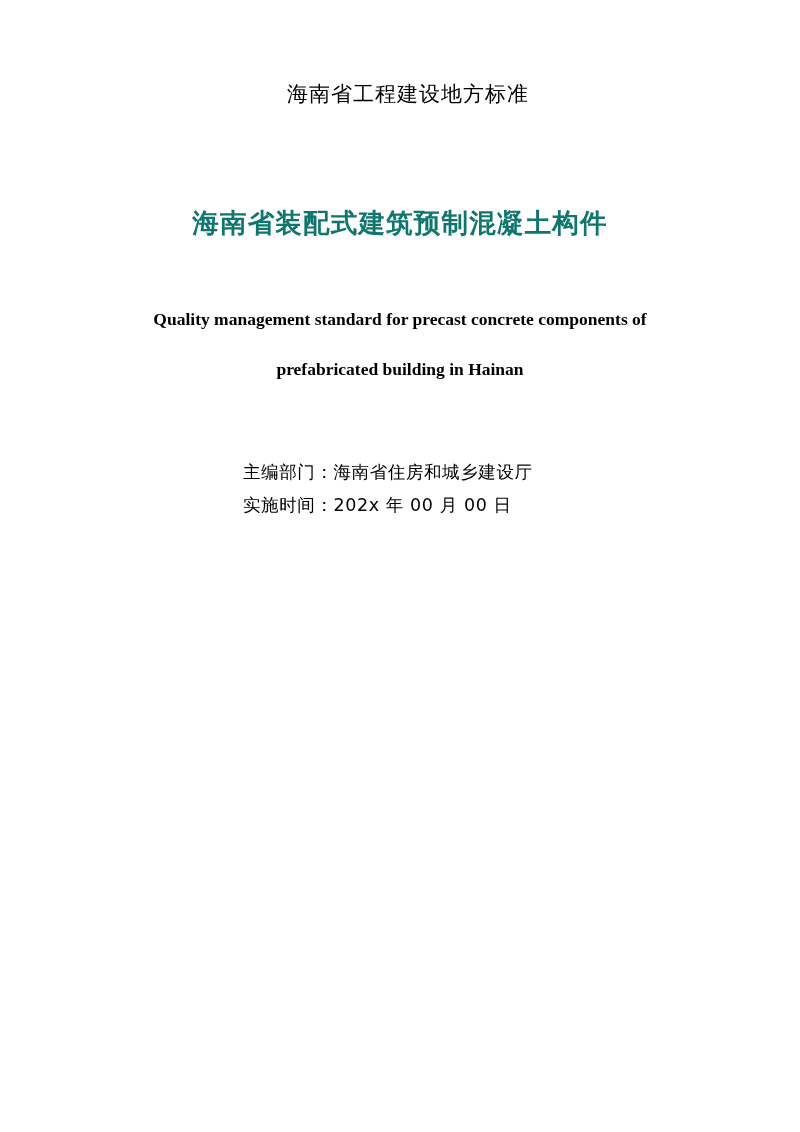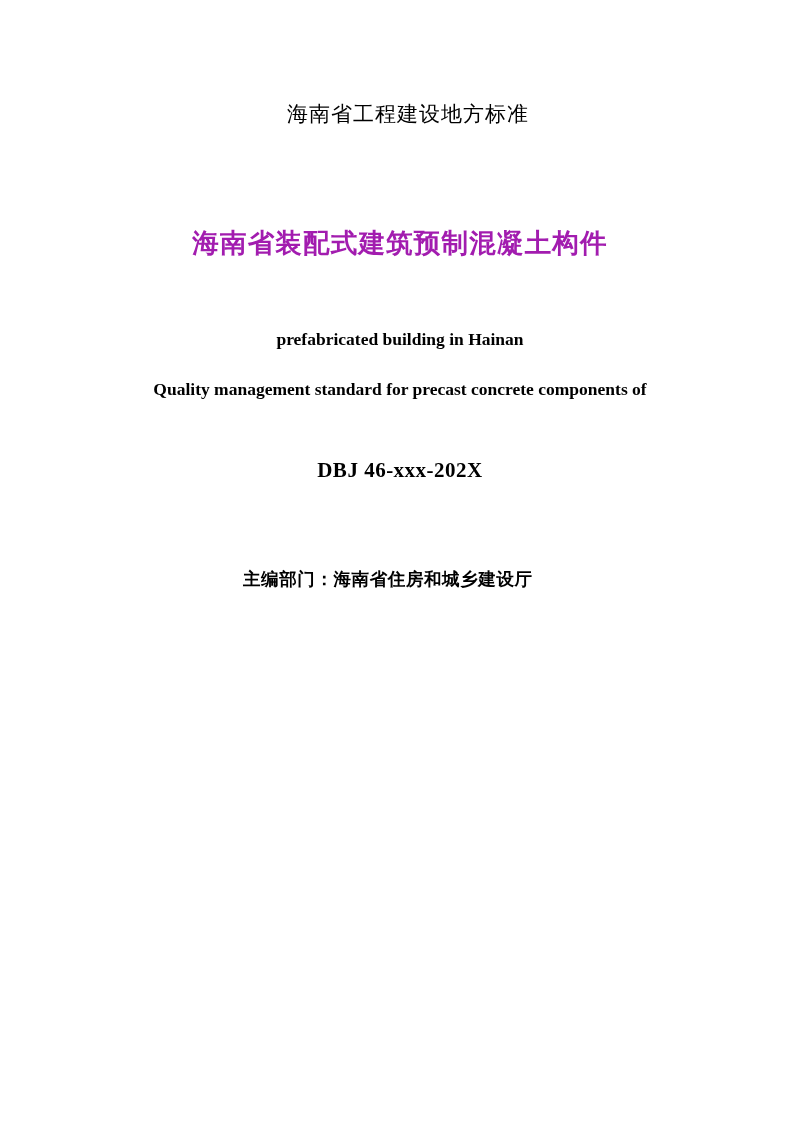--- a/index.html
+++ b/index.html
@@ -27,7 +27,7 @@
     font-family: "DejaVu Sans", sans-serif;
     font-size: 21px;
     letter-spacing: 1px;
-    margin-top: 100px;
+    margin-top: 80px;
     color: #000;
     padding-left: 16px;
   }

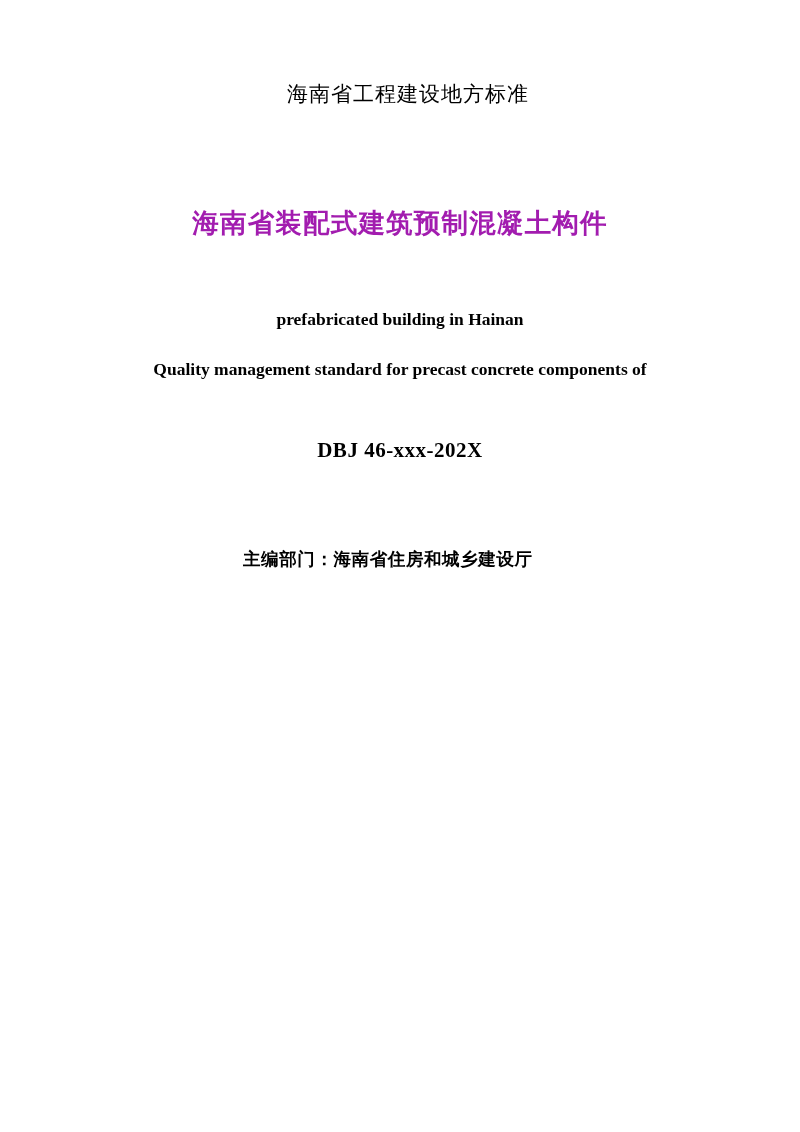--- a/index.html
+++ b/index.html
@@ -41,7 +41,7 @@
     font-size: 26.5px;
     letter-spacing: 1.2px;
     line-height: 58px;
-    color: #a21caf;
+    color: #0f766e;
   }
   .en-title {
     margin-top: 42px;

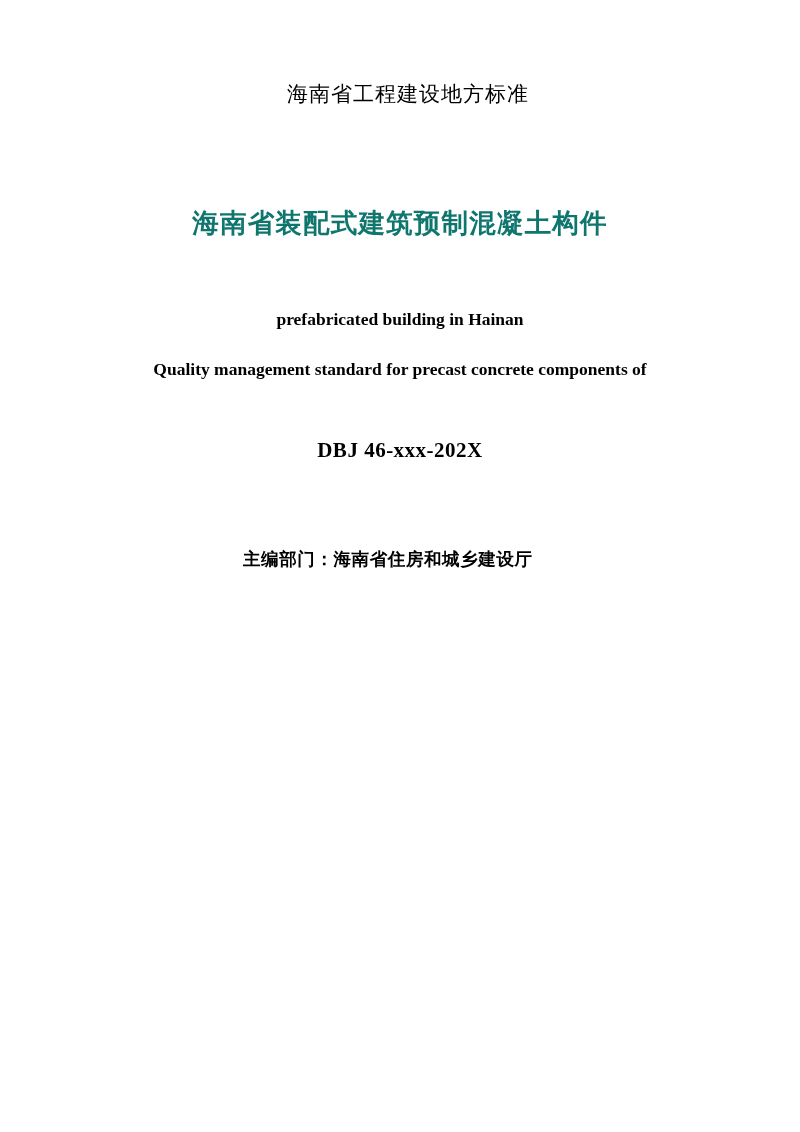--- a/index.html
+++ b/index.html
@@ -90,8 +90,8 @@
   </div>
 
   <div class="en-title">
+    <span class="en-line">Quality management standard for precast concrete components of</span>
     <span class="en-line">prefabricated building in Hainan</span>
-    <span class="en-line">Quality management standard for precast concrete components of</span>
   </div>
 
   <div class="code-line">DBJ 46-xxx-202X</div>

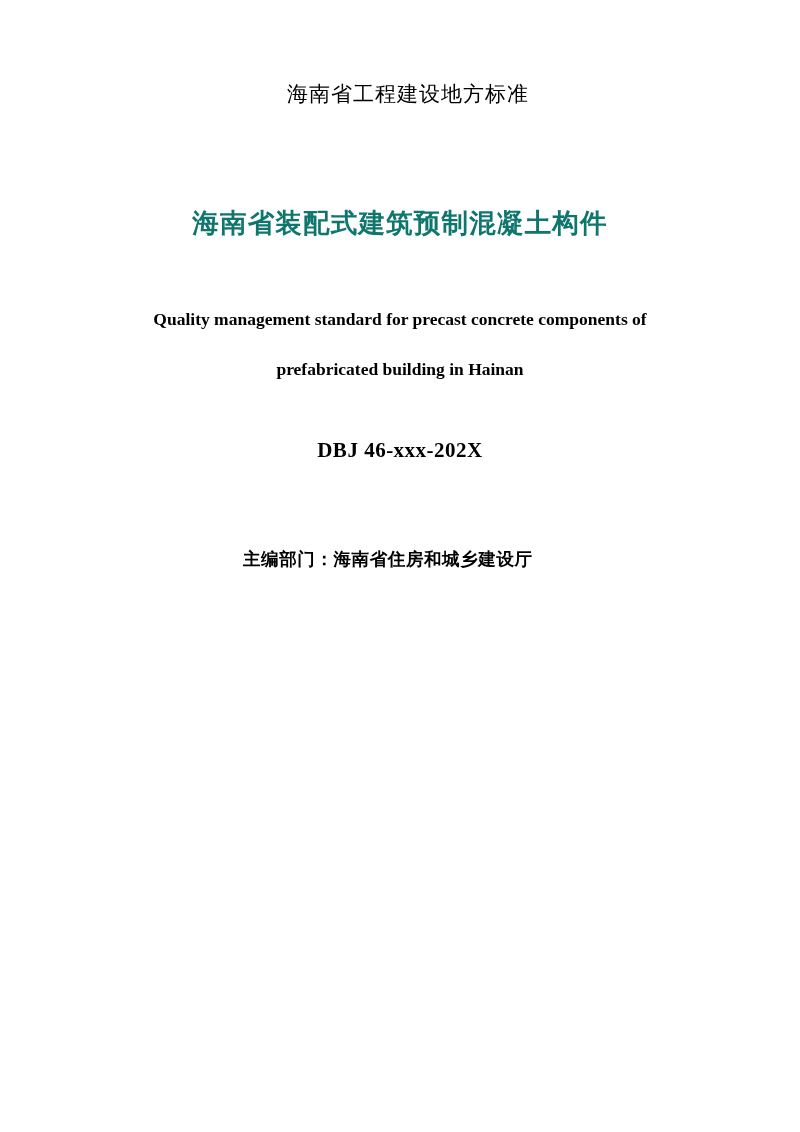--- a/index.html
+++ b/index.html
@@ -94,7 +94,6 @@
     <span class="en-line">prefabricated building in Hainan</span>
   </div>
 
-  <div class="code-line">DBJ 46-xxx-202X</div>
 
   <div class="meta-block">
     <div class="meta-row">主编部门：海南省住房和城乡建设厅</div>

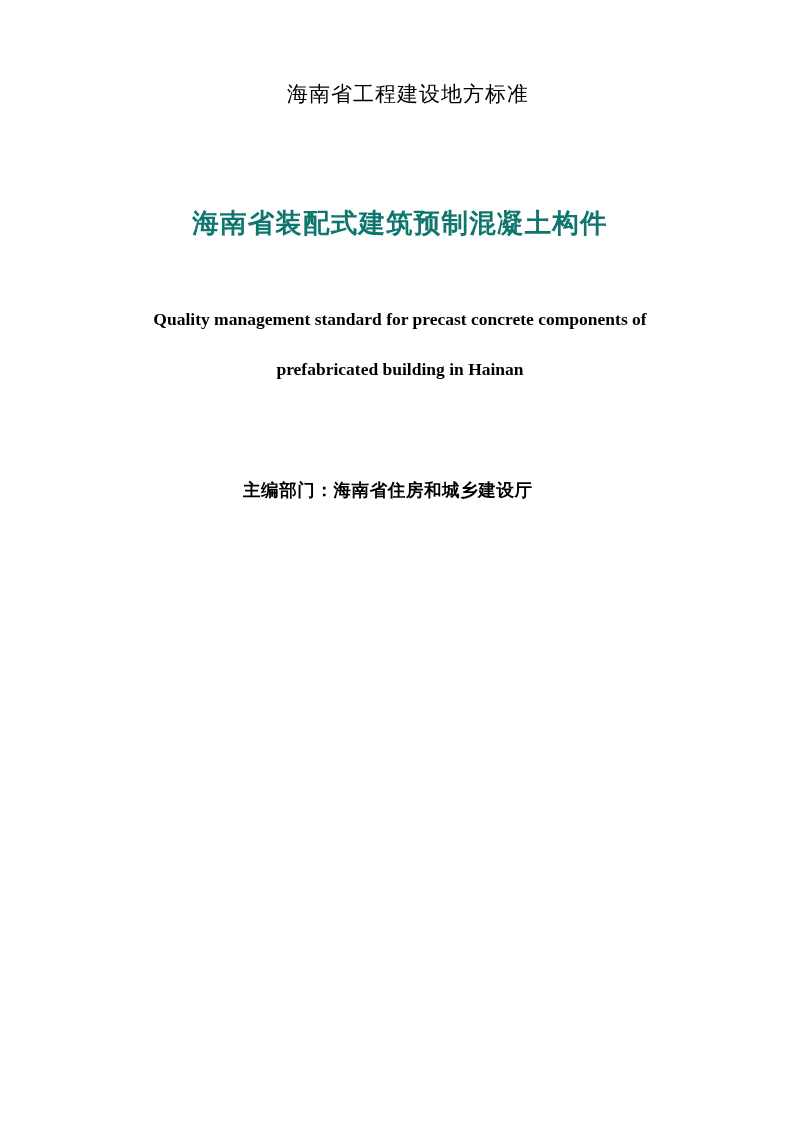--- a/index.html
+++ b/index.html
@@ -65,9 +65,8 @@
     color: #000;
   }
   .meta-block {
-    margin-top: 80px;
+    margin-top: 62px;
     padding-left: 243px;
-    font-weight: bold;
   }
   .meta-row {
     font-family: "DejaVu Sans", sans-serif;

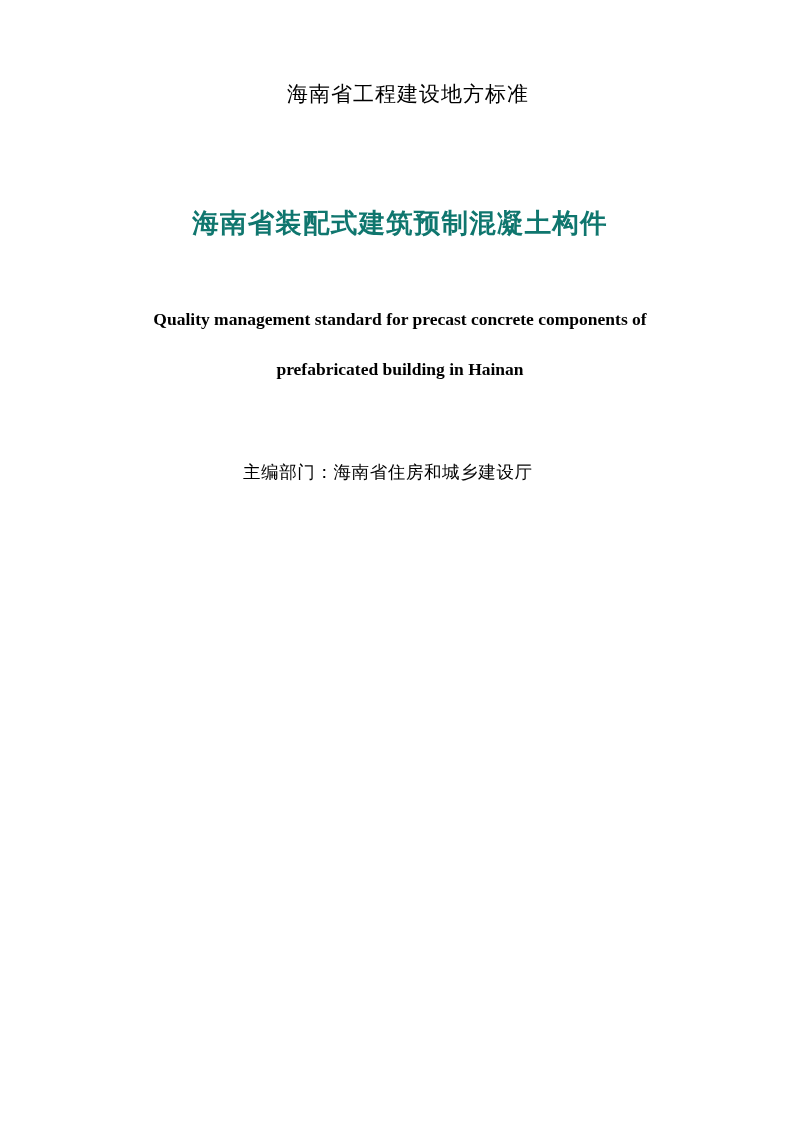--- a/index.html
+++ b/index.html
@@ -96,6 +96,7 @@
 
   <div class="meta-block">
     <div class="meta-row">主编部门：海南省住房和城乡建设厅</div>
+    <div class="meta-row">实施时间：202x 年 00 月 00 日</div>
   </div>
 
 </div>

